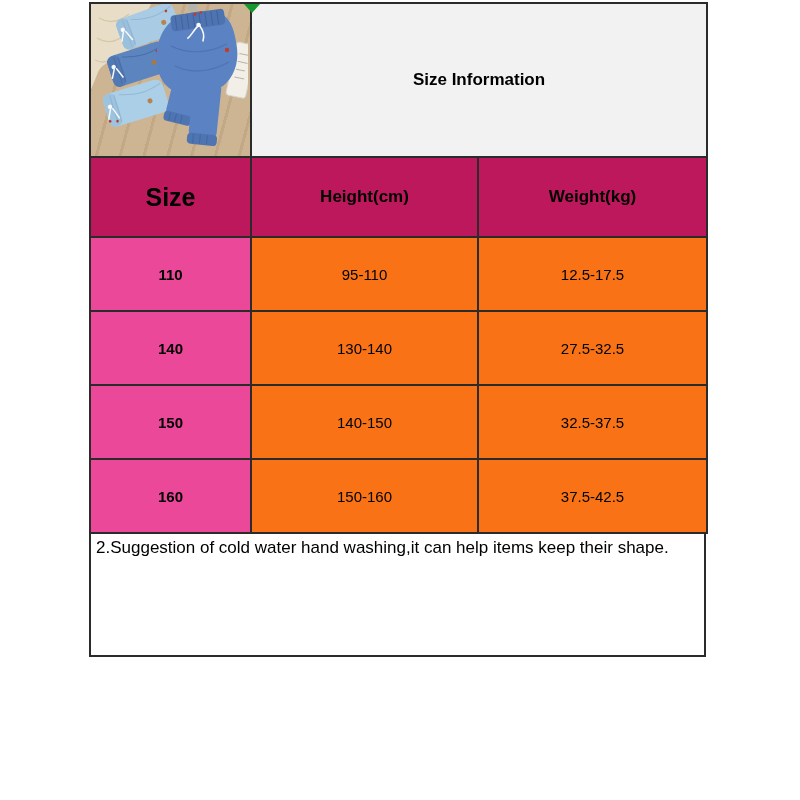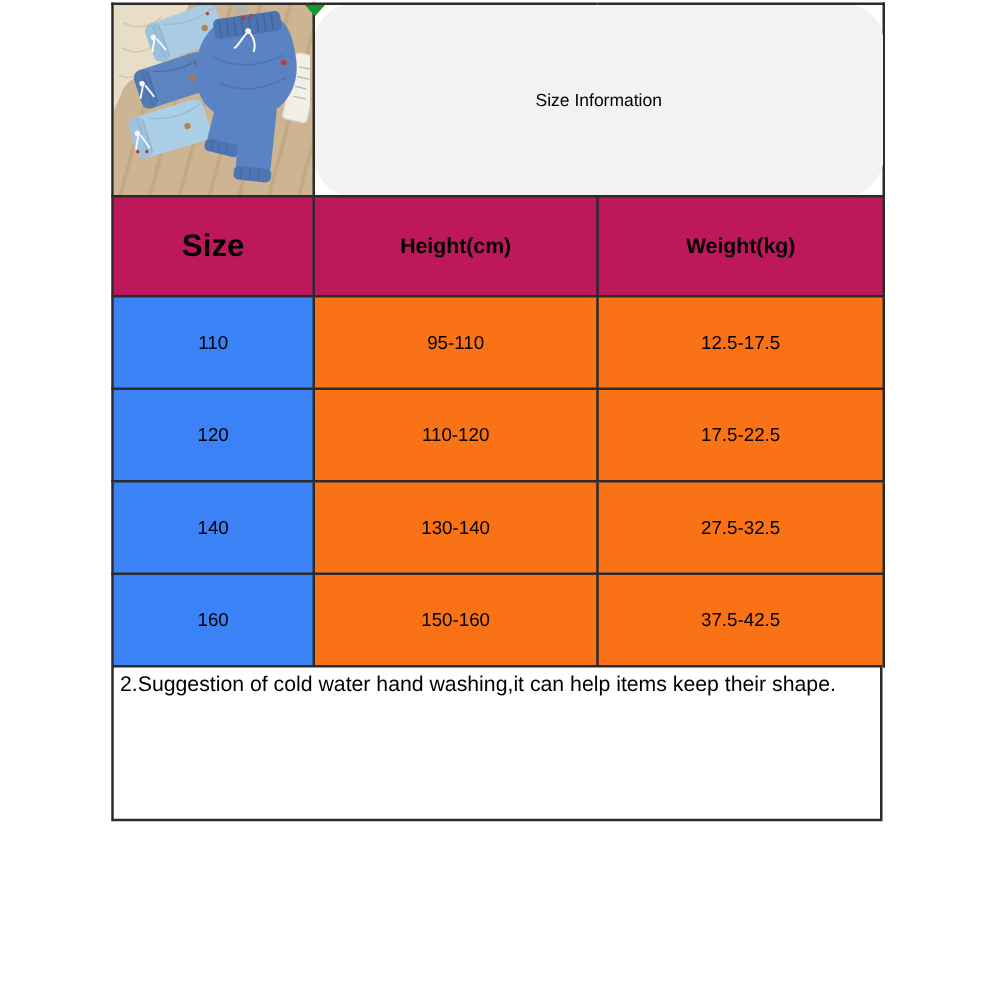--- a/index.html
+++ b/index.html
@@ -20,7 +20,7 @@
   }
   .photo-cell svg { display:block; }
 
-  .title-cell { background:#f2f2f2; font-size:14px; font-weight:normal; position:relative;border-radius:32px; }
+  .title-cell { background:#f2f2f2; font-size:17px; font-weight:bold; position:relative; }
 
   .flag {
     position:absolute; left:-8px; top:0; width:0; height:0; z-index:3;

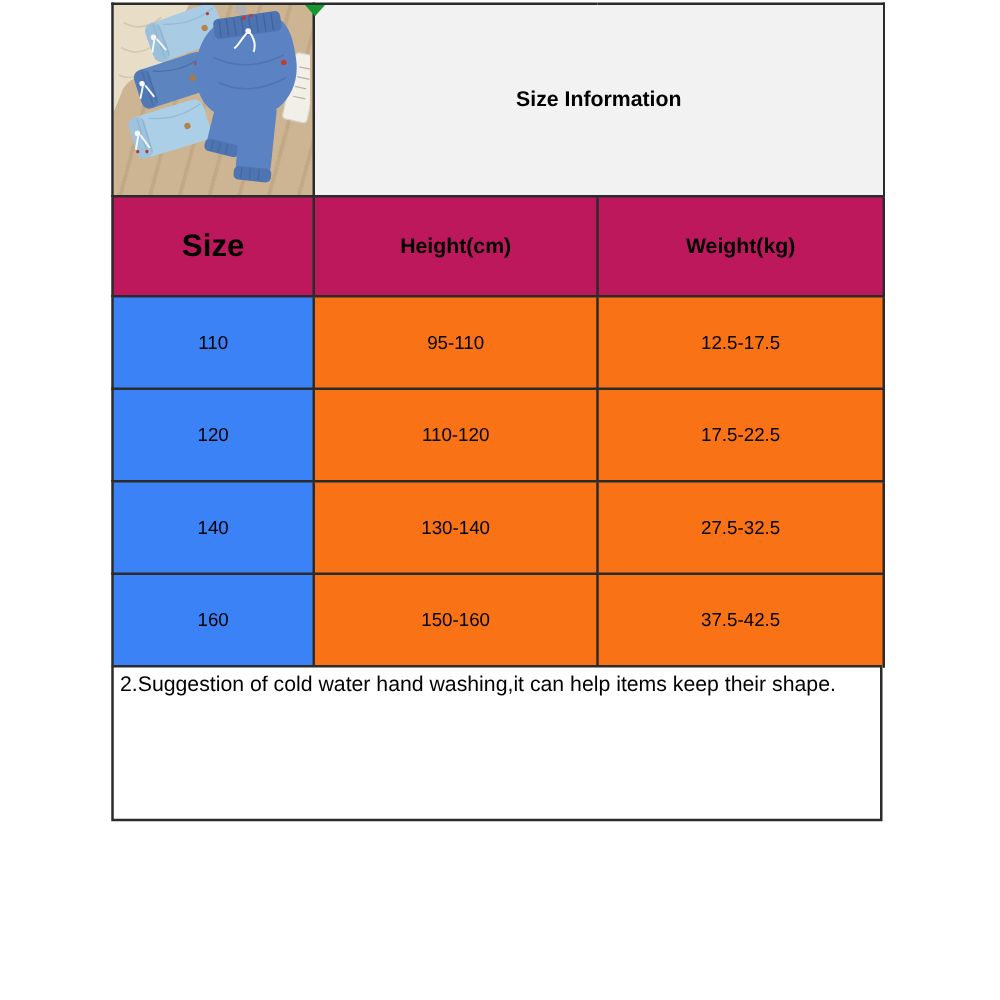--- a/index.html
+++ b/index.html
@@ -33,7 +33,7 @@
   .col-head  { font-size:17px; }
 
   .data-row td { height:72px; font-size:15px; }
-  .size-cell { background:#3b82f6; font-weight:normal;margin-left:36px; }
+  .size-cell { background:#ec4899; font-weight:bold;margin-left:36px; }
   .val-cell  { background:#f97316; font-weight:normal; }
 
   .attention {

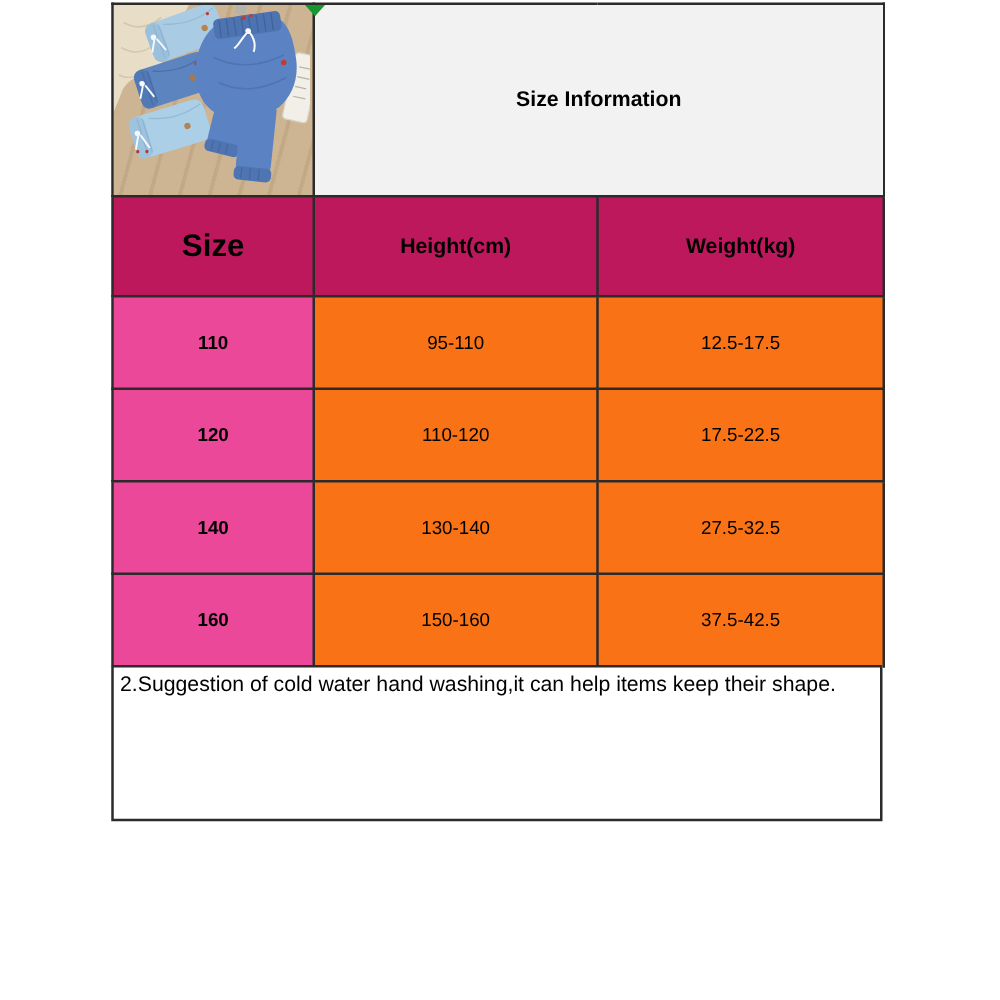--- a/index.html
+++ b/index.html
@@ -147,11 +147,6 @@
       <td class="val-cell">12.5-17.5</td>
     </tr>
     <tr class="data-row">
-      <td class="size-cell">120</td>
-      <td class="val-cell">110-120</td>
-      <td class="val-cell">17.5-22.5</td>
-    </tr>
-    <tr class="data-row">
       <td class="size-cell">140</td>
       <td class="val-cell">130-140</td>
       <td class="val-cell">27.5-32.5</td>

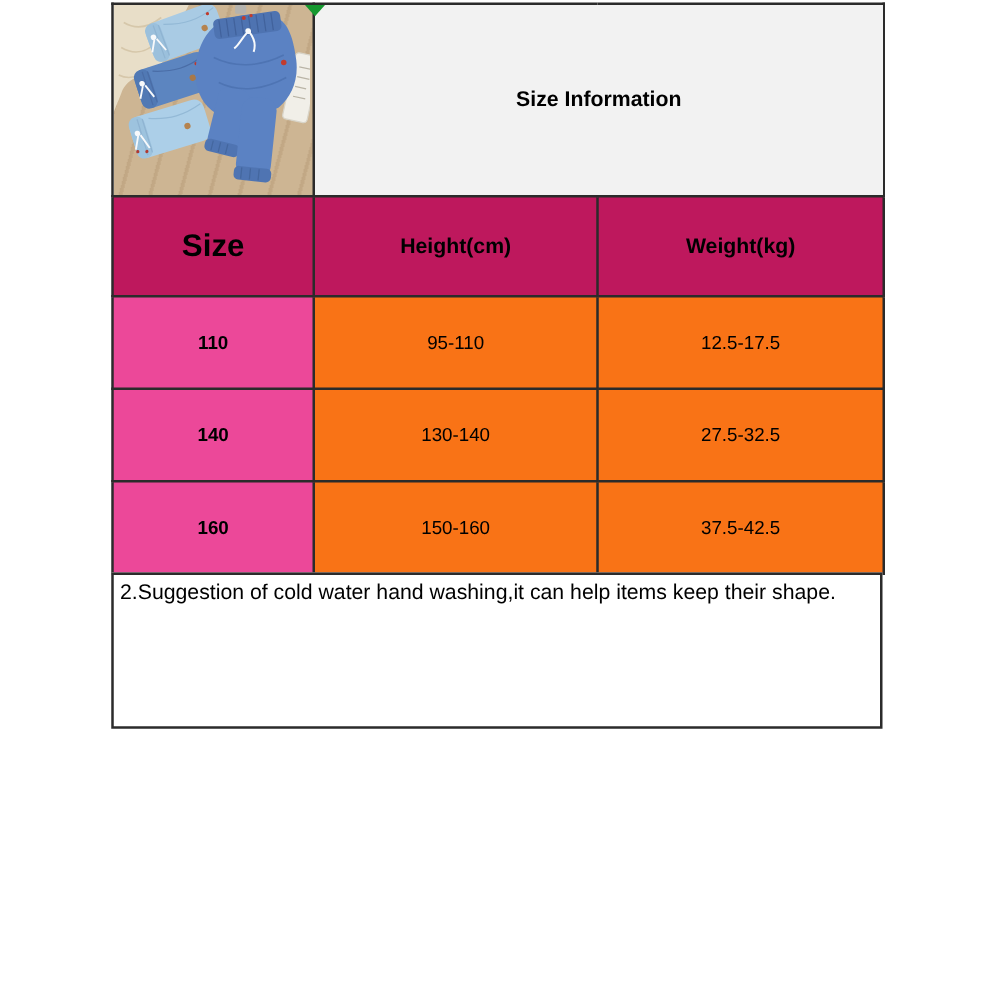--- a/index.html
+++ b/index.html
@@ -152,6 +152,11 @@
       <td class="val-cell">27.5-32.5</td>
     </tr>
     <tr class="data-row">
+      <td class="size-cell">150</td>
+      <td class="val-cell">140-150</td>
+      <td class="val-cell">32.5-37.5</td>
+    </tr>
+    <tr class="data-row">
       <td class="size-cell">160</td>
       <td class="val-cell">150-160</td>
       <td class="val-cell">37.5-42.5</td>

